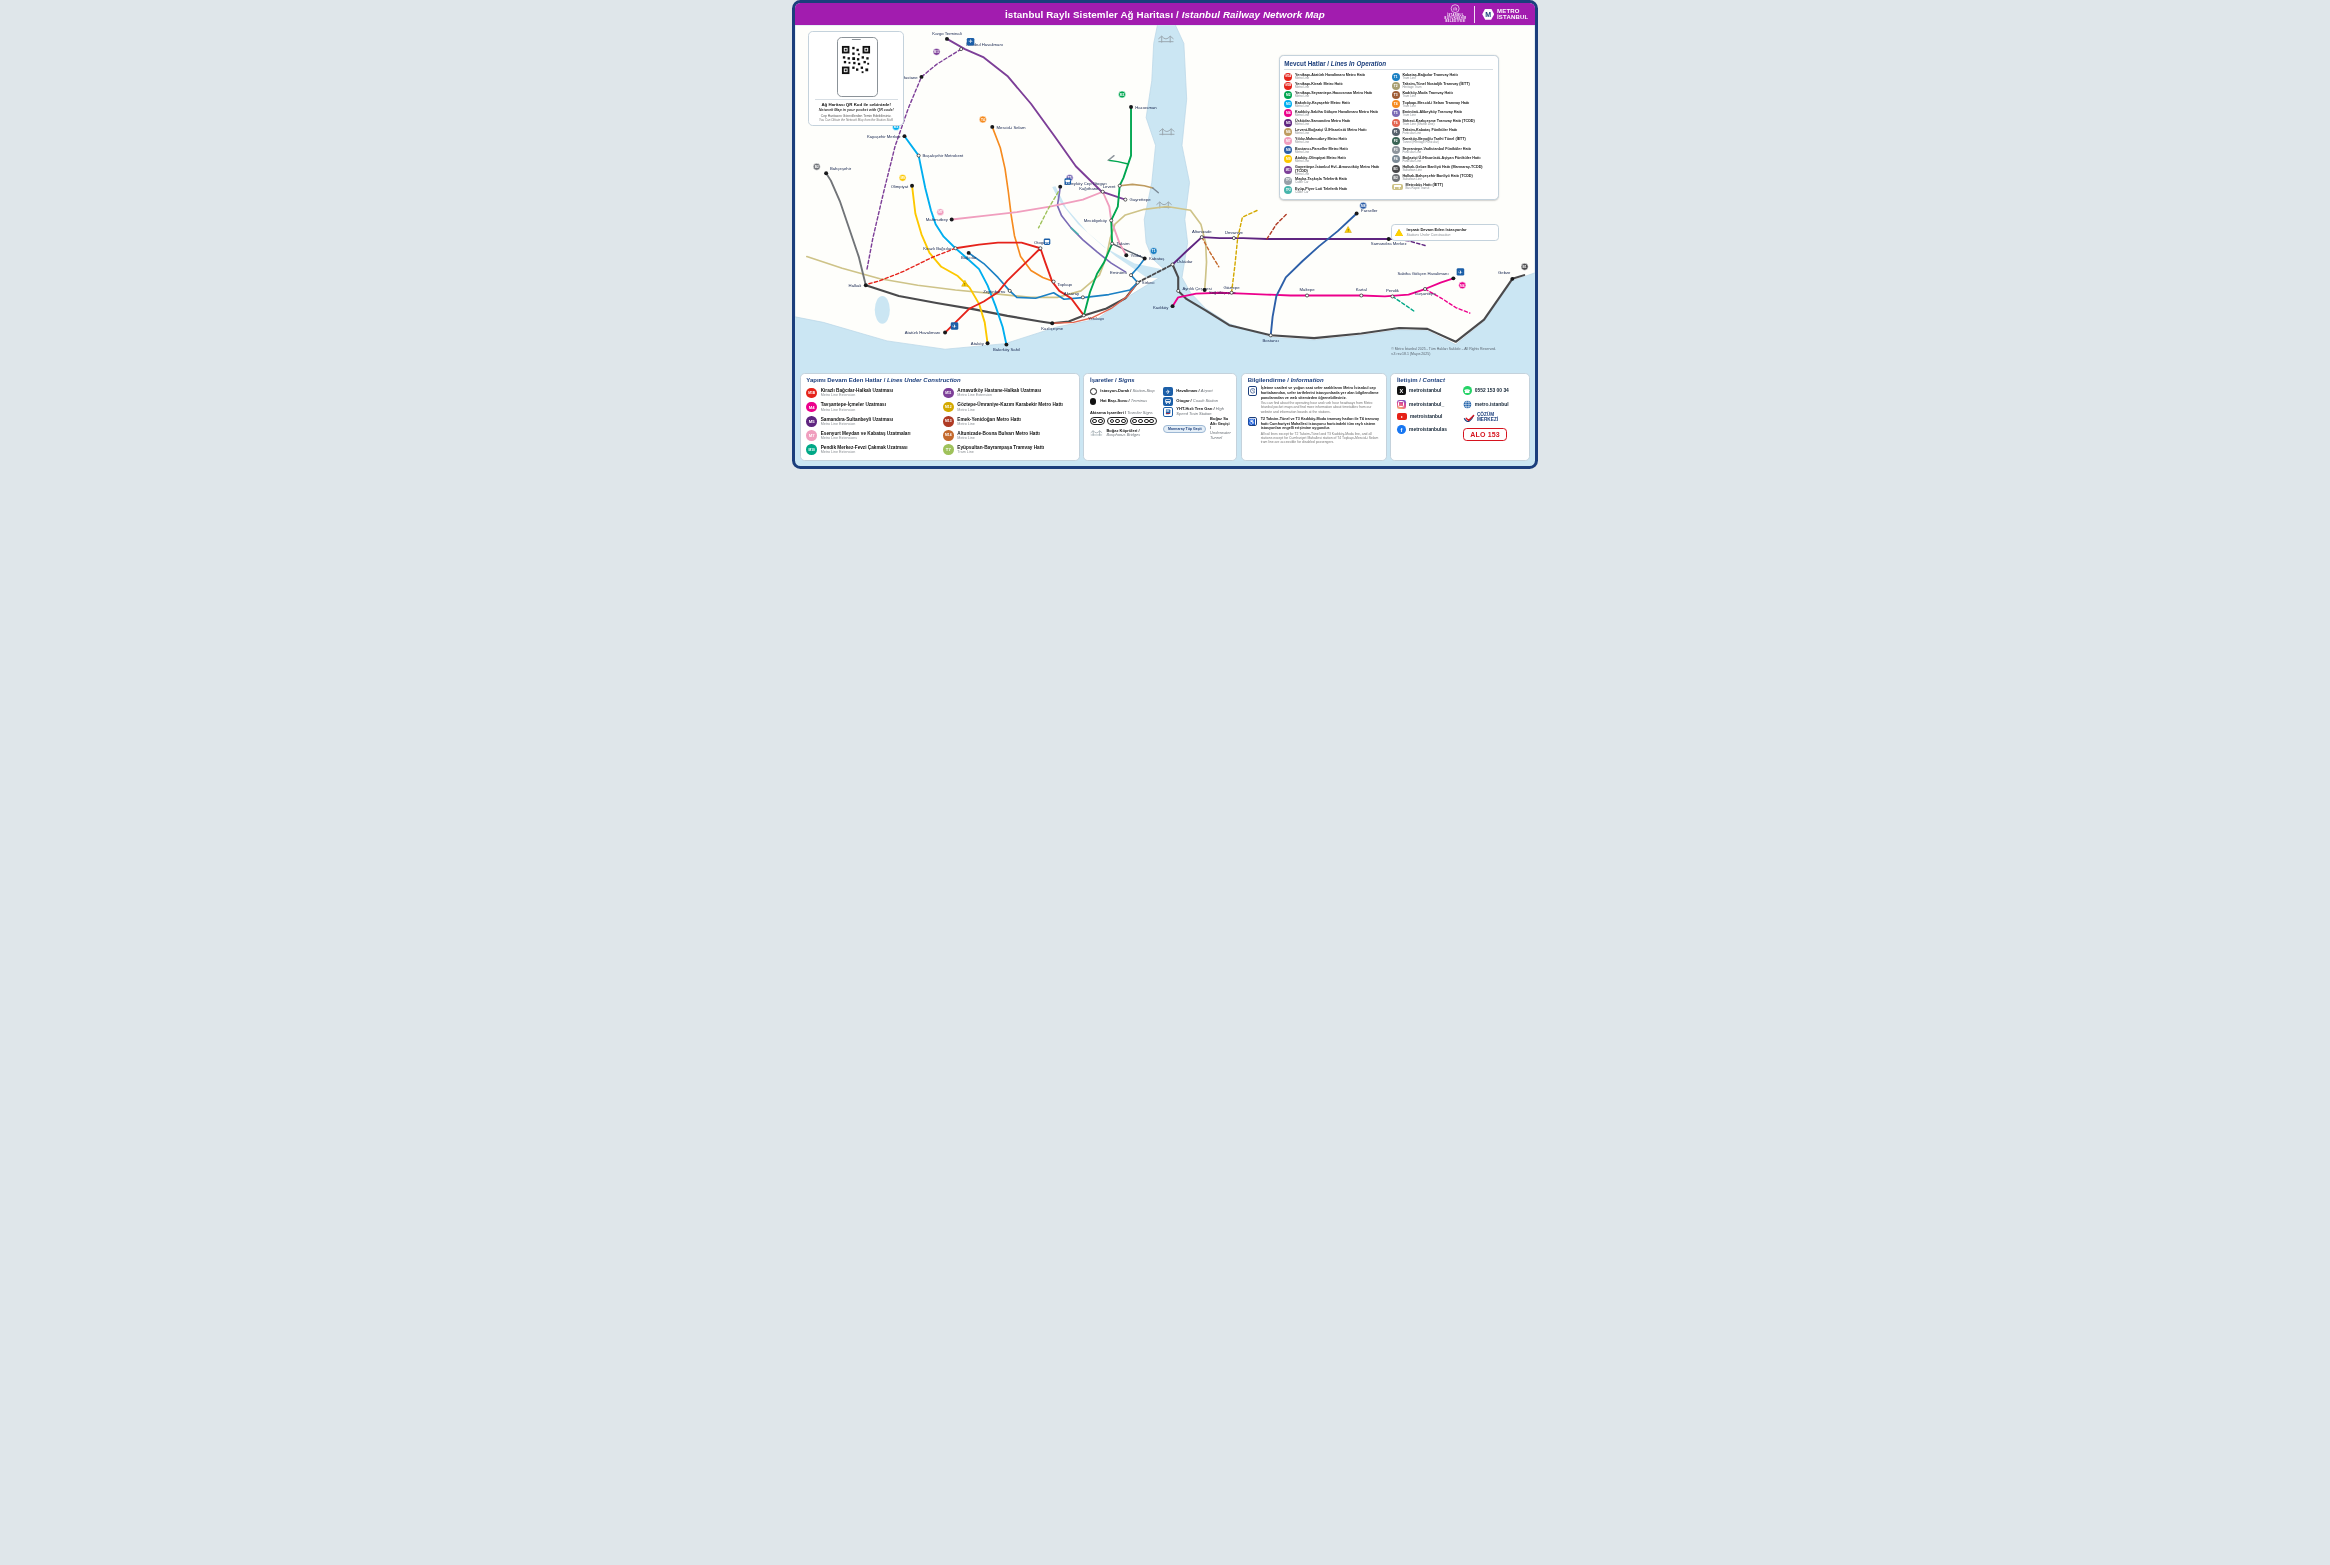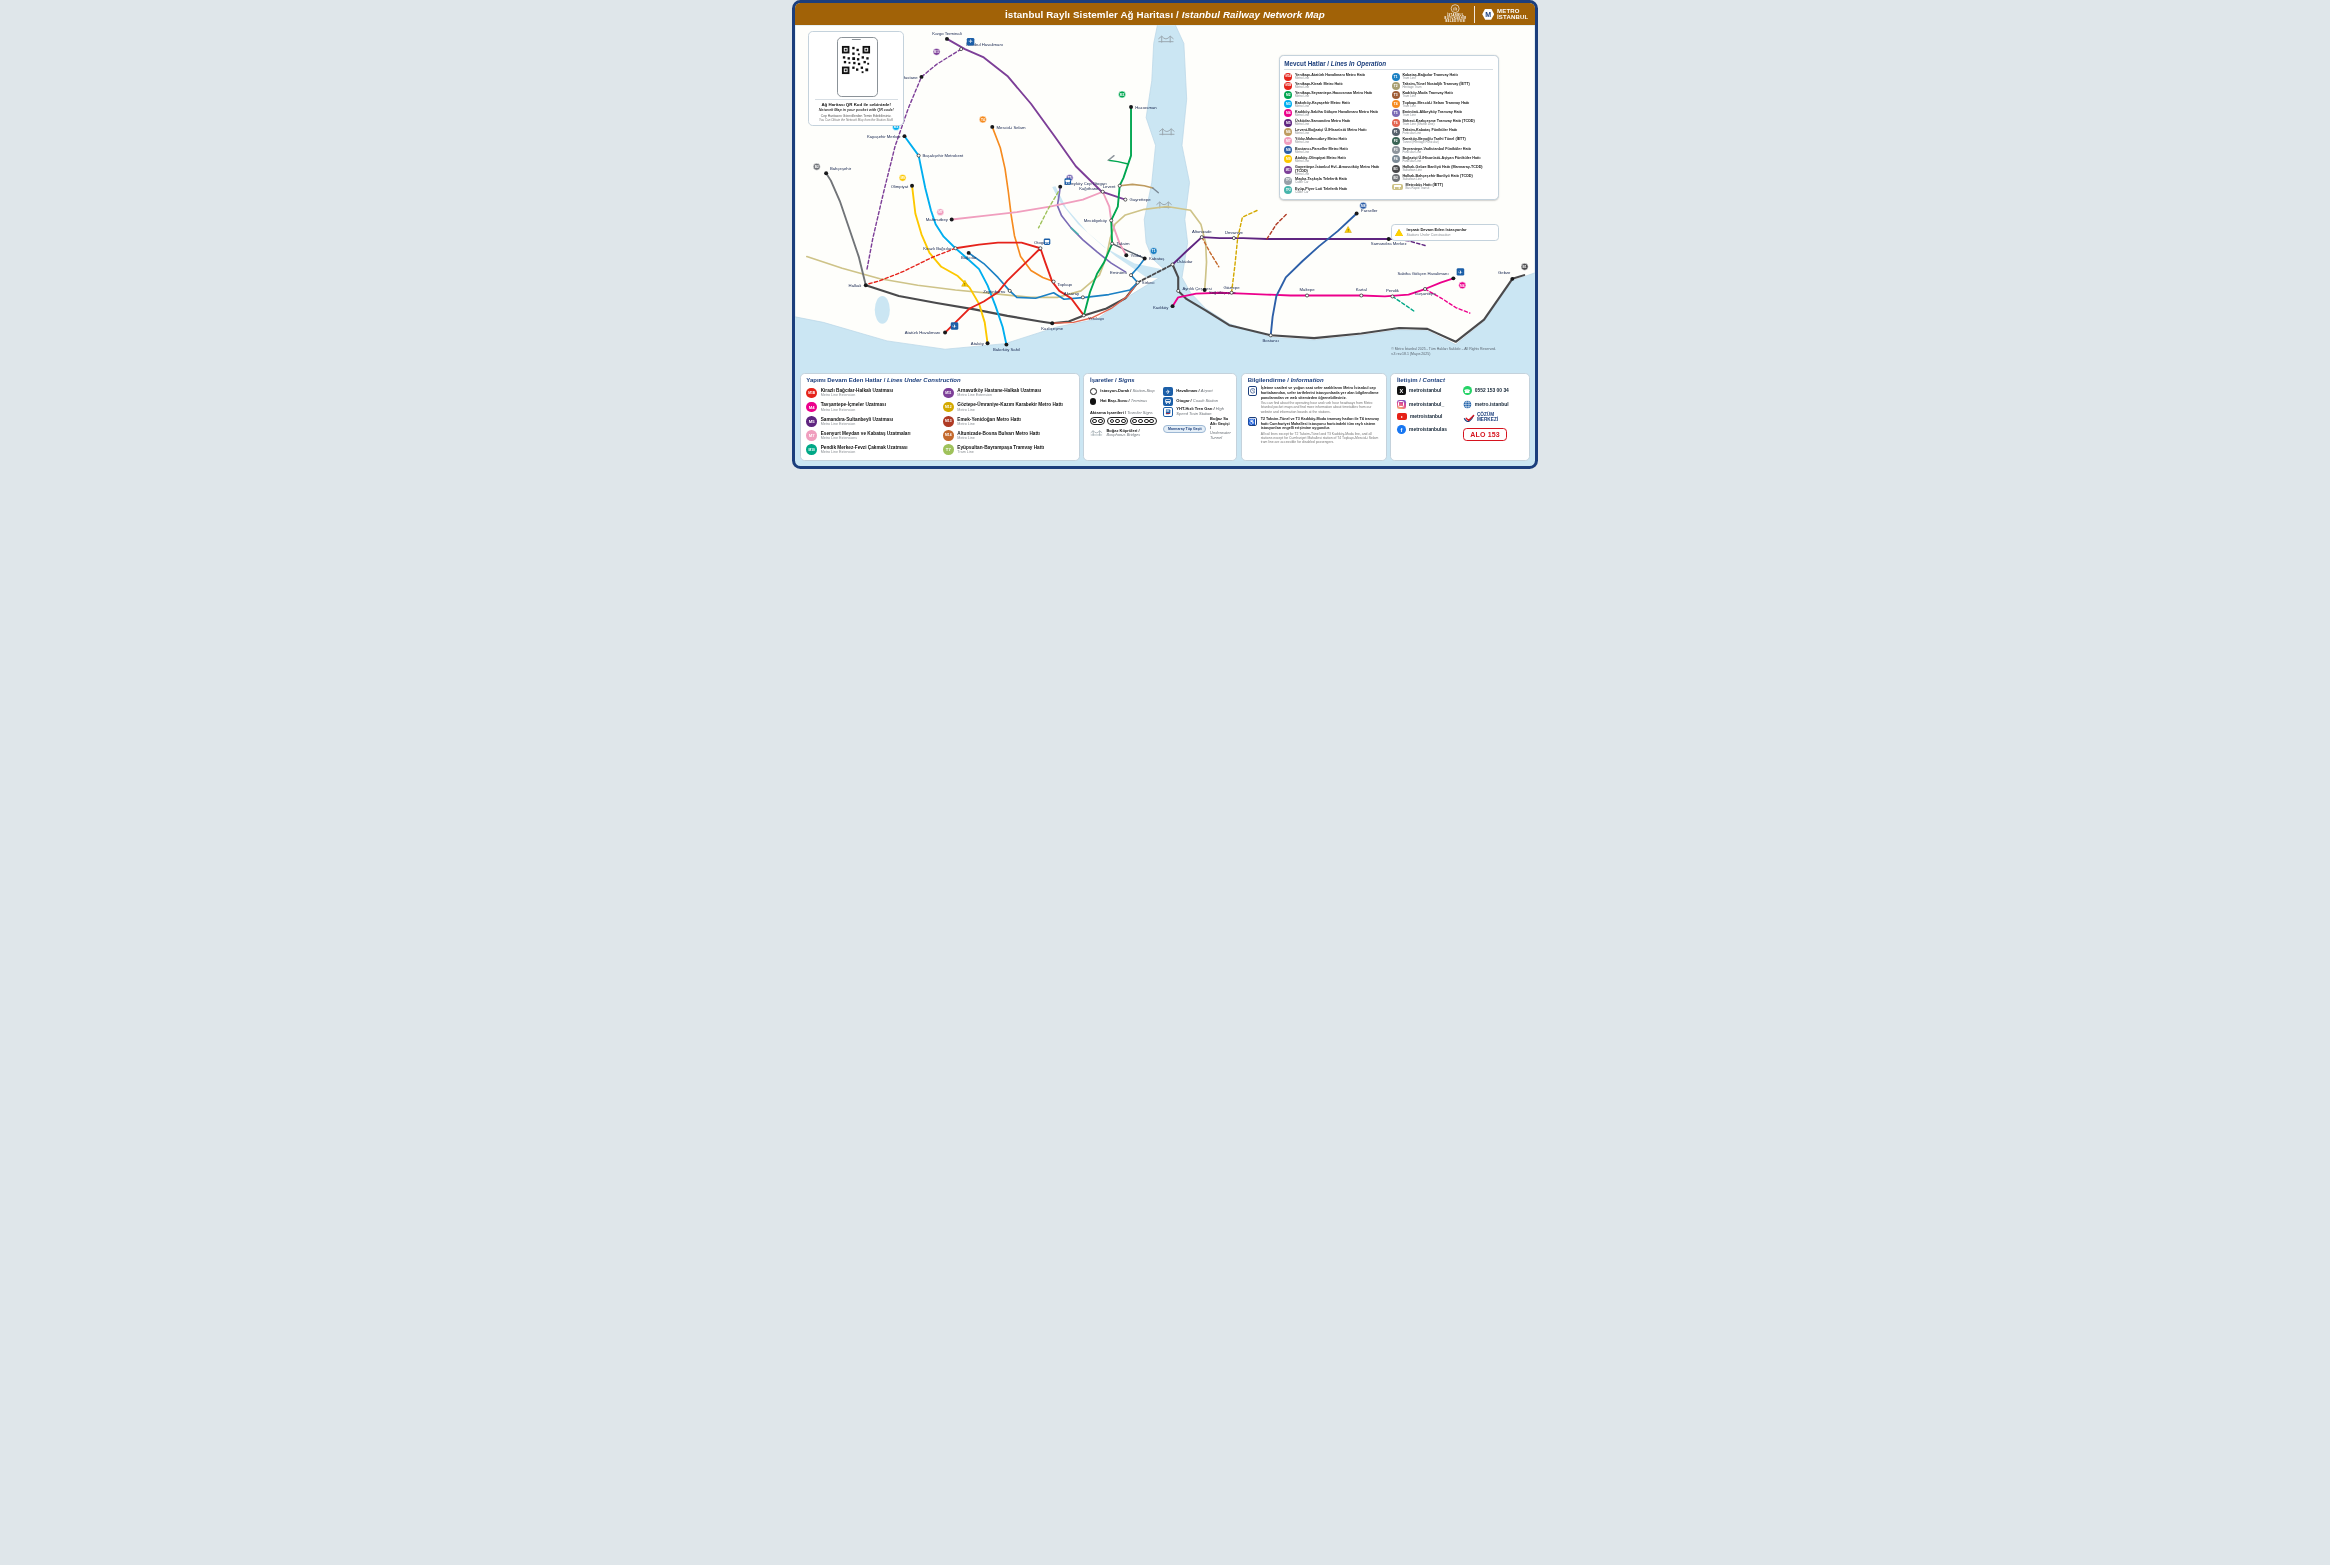--- a/index.html
+++ b/index.html
@@ -6,7 +6,7 @@
   .page{position:relative;width:746px;height:469px;margin:0 auto;background:#CBE6F3;
         border:3.3px solid #1B3E7C;border-radius:8.4px;overflow:hidden;box-sizing:border-box;}
   
-  .header{position:absolute;top:0;left:0;right:0;height:22.4px;background:#a16207;
+  .header{position:absolute;top:0;left:0;right:0;height:22.4px;background:#a21caf;
           display:flex;align-items:center;justify-content:center;z-index:30;}
   .header-title{color:#fff;font-size:9.8px;font-weight:bold;letter-spacing:0.1px;}
   .header-title .en{font-style:italic;font-weight:bold;}

